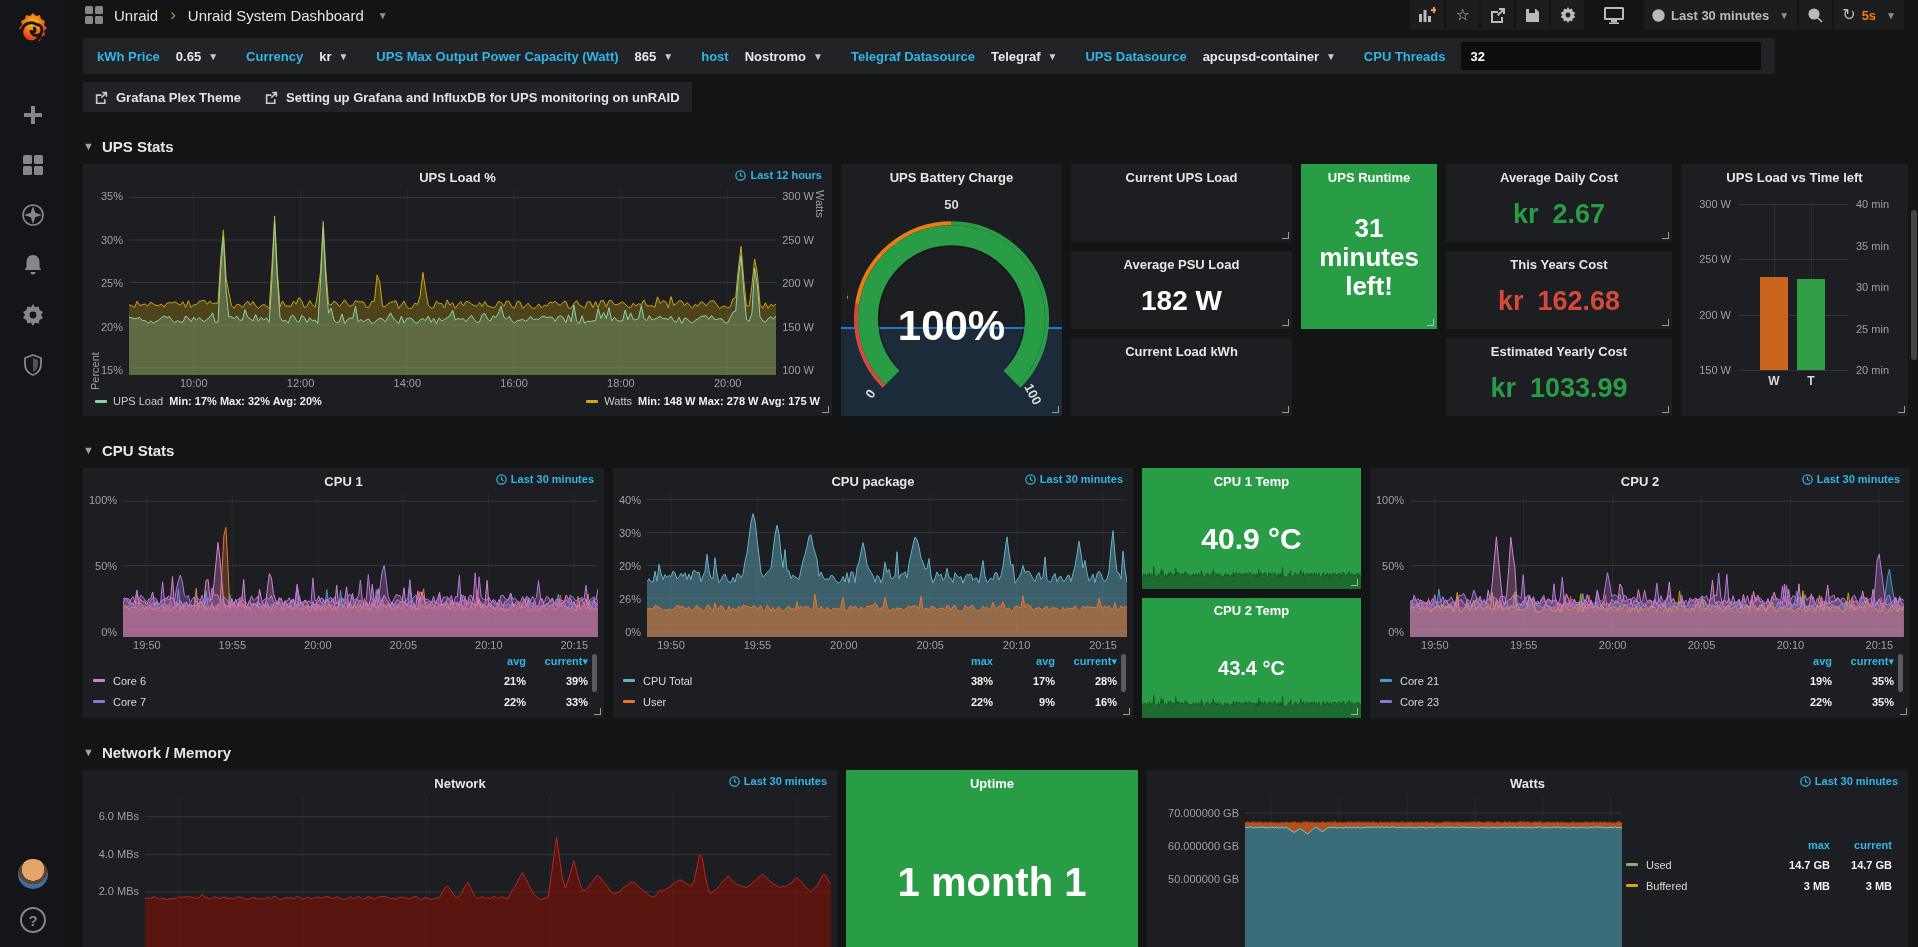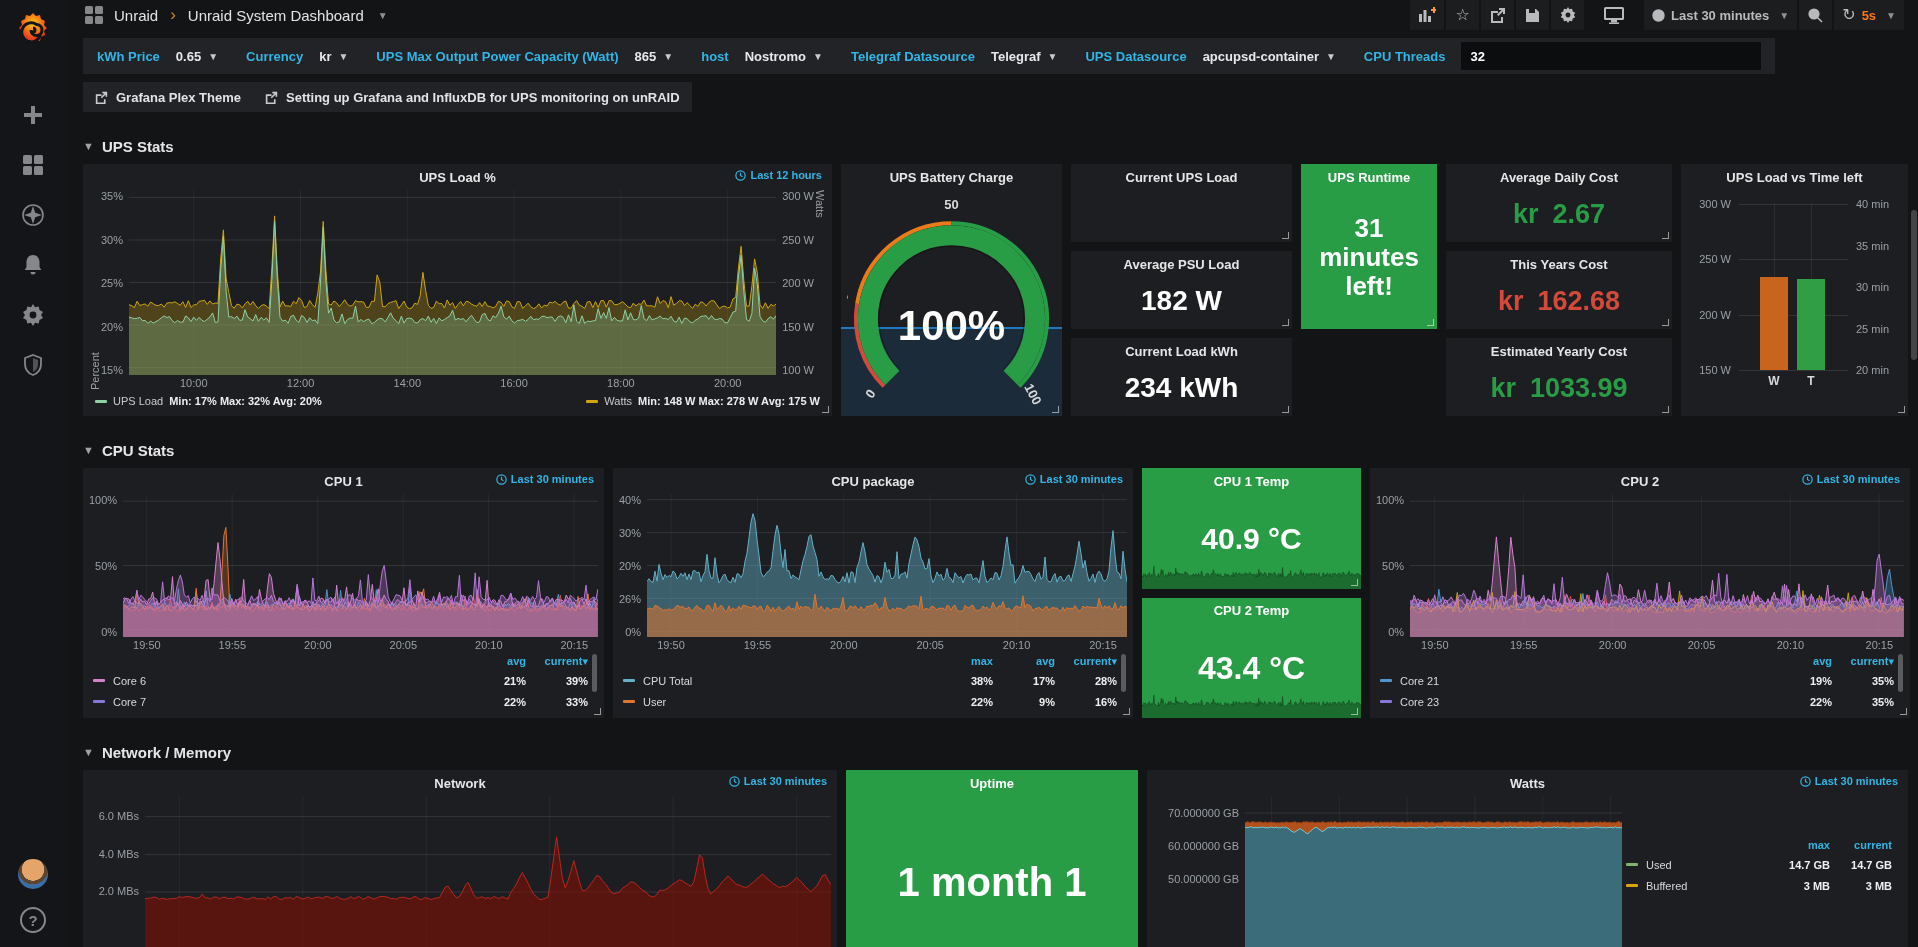--- a/index.html
+++ b/index.html
@@ -428,7 +428,6 @@
             <div class="phead">
                 <span class="ptitle">Current Load kWh</span>
               </div>
-            <div class="stat-val" style="font-size:28px">234 kWh</div>
           </div>
         </div>
 

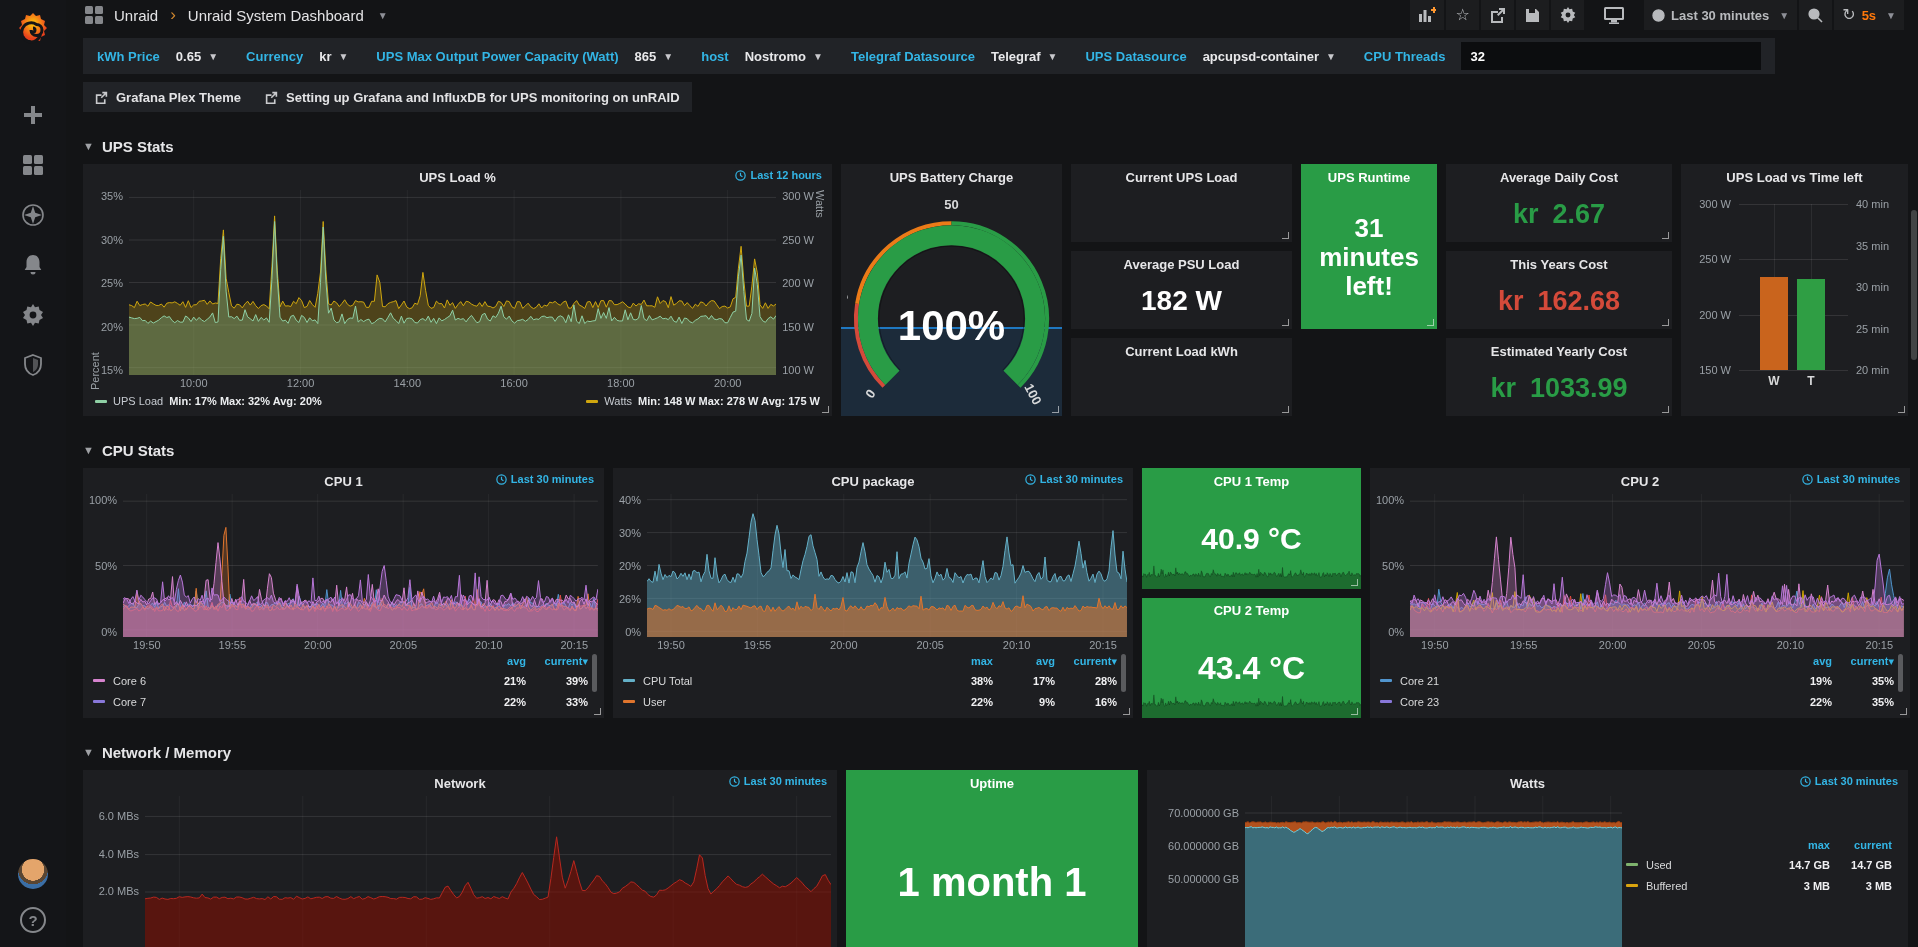--- a/index.html
+++ b/index.html
@@ -674,7 +674,7 @@
             <div class="phead">
                 <span class="ptitle">CPU 2 Temp</span>
               </div>
-            <div class="stat-val" style="font-size:32px">43.4 °C</div>
+            <div class="stat-val" style="font-size:20px">43.4 °C</div>
             <svg class="sparkline" viewBox="0 0 219 26" preserveAspectRatio="none">
                 <path d="M0.0,12.6L0.9,14.1L1.8,10.6L2.7,11.5L3.6,11.2L4.6,14.3L5.5,11.6L6.4,11.9L7.3,9.3L8.2,13.6L9.1,11.5L10.0,11.7L11.0,11.8L11.9,2.9L12.8,12.8L13.7,12.6L14.6,14.2L15.5,13.9L16.4,10.3L17.3,14.0L18.3,11.4L19.2,6.2L20.1,10.8L21.0,6.9L21.9,13.4L22.8,14.2L23.7,10.9L24.6,13.5L25.6,12.3L26.5,9.2L27.4,13.0L28.3,9.1L29.2,9.8L30.1,11.7L31.0,11.6L31.9,11.1L32.9,12.9L33.8,4.8L34.7,11.0L35.6,9.0L36.5,11.6L37.4,10.3L38.3,10.9L39.2,11.8L40.1,10.4L41.1,12.0L42.0,11.5L42.9,8.8L43.8,8.8L44.7,11.0L45.6,10.4L46.5,12.3L47.5,13.5L48.4,11.9L49.3,13.1L50.2,12.1L51.1,10.9L52.0,11.1L52.9,13.3L53.8,10.7L54.8,11.7L55.7,13.2L56.6,10.1L57.5,12.8L58.4,13.3L59.3,7.8L60.2,9.6L61.1,13.8L62.0,13.6L63.0,14.0L63.9,11.2L64.8,10.3L65.7,10.4L66.6,10.7L67.5,13.2L68.4,13.6L69.3,10.4L70.3,11.7L71.2,6.7L72.1,9.6L73.0,10.9L73.9,11.2L74.8,13.2L75.7,10.3L76.6,12.1L77.6,12.4L78.5,10.7L79.4,13.6L80.3,13.3L81.2,13.2L82.1,14.2L83.0,10.2L84.0,11.2L84.9,13.2L85.8,11.0L86.7,11.7L87.6,14.0L88.5,13.1L89.4,11.7L90.3,13.6L91.3,9.2L92.2,13.8L93.1,10.4L94.0,9.5L94.9,10.3L95.8,11.5L96.7,10.8L97.6,9.7L98.5,12.1L99.5,11.5L100.4,10.7L101.3,12.5L102.2,11.3L103.1,9.6L104.0,12.0L104.9,10.2L105.8,11.9L106.8,11.0L107.7,9.2L108.6,10.2L109.5,11.5L110.4,11.3L111.3,11.7L112.2,11.1L113.2,11.6L114.1,14.2L115.0,10.5L115.9,14.1L116.8,6.2L117.7,12.6L118.6,9.2L119.5,10.5L120.5,11.1L121.4,12.6L122.3,9.5L123.2,9.7L124.1,11.4L125.0,13.6L125.9,13.9L126.8,9.7L127.8,11.8L128.7,9.9L129.6,11.8L130.5,11.7L131.4,10.4L132.3,9.2L133.2,10.0L134.1,12.8L135.1,13.3L136.0,11.4L136.9,10.2L137.8,13.6L138.7,10.5L139.6,13.8L140.5,4.4L141.4,13.3L142.3,13.9L143.3,13.9L144.2,13.7L145.1,13.9L146.0,11.4L146.9,10.7L147.8,11.8L148.7,7.6L149.7,14.0L150.6,13.7L151.5,12.9L152.4,11.3L153.3,9.8L154.2,10.6L155.1,12.6L156.0,12.3L156.9,11.5L157.9,10.7L158.8,6.8L159.7,10.2L160.6,12.0L161.5,9.2L162.4,14.1L163.3,13.3L164.3,10.1L165.2,11.0L166.1,10.8L167.0,12.3L167.9,10.4L168.8,12.4L169.7,9.8L170.6,11.0L171.6,11.2L172.5,9.7L173.4,12.3L174.3,10.4L175.2,13.0L176.1,12.2L177.0,9.6L177.9,14.2L178.8,14.0L179.8,13.7L180.7,10.6L181.6,9.5L182.5,13.8L183.4,11.4L184.3,13.0L185.2,9.7L186.2,11.2L187.1,13.5L188.0,10.3L188.9,11.8L189.8,14.0L190.7,10.3L191.6,10.7L192.5,10.6L193.4,10.3L194.4,12.7L195.3,11.6L196.2,10.4L197.1,10.2L198.0,10.3L198.9,13.7L199.8,11.3L200.8,9.4L201.7,9.5L202.6,11.8L203.5,12.5L204.4,11.9L205.3,10.7L206.2,10.4L207.1,8.1L208.0,11.3L209.0,13.0L209.9,9.8L210.8,11.4L211.7,12.3L212.6,11.7L213.5,12.2L214.4,10.6L215.3,10.7L216.3,10.5L217.2,11.0L218.1,13.4L219.0,11.9L219,26L0,26Z" fill="rgba(15,50,20,0.45)"></path>
                 <path d="M0.0,12.6L0.9,14.1L1.8,10.6L2.7,11.5L3.6,11.2L4.6,14.3L5.5,11.6L6.4,11.9L7.3,9.3L8.2,13.6L9.1,11.5L10.0,11.7L11.0,11.8L11.9,2.9L12.8,12.8L13.7,12.6L14.6,14.2L15.5,13.9L16.4,10.3L17.3,14.0L18.3,11.4L19.2,6.2L20.1,10.8L21.0,6.9L21.9,13.4L22.8,14.2L23.7,10.9L24.6,13.5L25.6,12.3L26.5,9.2L27.4,13.0L28.3,9.1L29.2,9.8L30.1,11.7L31.0,11.6L31.9,11.1L32.9,12.9L33.8,4.8L34.7,11.0L35.6,9.0L36.5,11.6L37.4,10.3L38.3,10.9L39.2,11.8L40.1,10.4L41.1,12.0L42.0,11.5L42.9,8.8L43.8,8.8L44.7,11.0L45.6,10.4L46.5,12.3L47.5,13.5L48.4,11.9L49.3,13.1L50.2,12.1L51.1,10.9L52.0,11.1L52.9,13.3L53.8,10.7L54.8,11.7L55.7,13.2L56.6,10.1L57.5,12.8L58.4,13.3L59.3,7.8L60.2,9.6L61.1,13.8L62.0,13.6L63.0,14.0L63.9,11.2L64.8,10.3L65.7,10.4L66.6,10.7L67.5,13.2L68.4,13.6L69.3,10.4L70.3,11.7L71.2,6.7L72.1,9.6L73.0,10.9L73.9,11.2L74.8,13.2L75.7,10.3L76.6,12.1L77.6,12.4L78.5,10.7L79.4,13.6L80.3,13.3L81.2,13.2L82.1,14.2L83.0,10.2L84.0,11.2L84.9,13.2L85.8,11.0L86.7,11.7L87.6,14.0L88.5,13.1L89.4,11.7L90.3,13.6L91.3,9.2L92.2,13.8L93.1,10.4L94.0,9.5L94.9,10.3L95.8,11.5L96.7,10.8L97.6,9.7L98.5,12.1L99.5,11.5L100.4,10.7L101.3,12.5L102.2,11.3L103.1,9.6L104.0,12.0L104.9,10.2L105.8,11.9L106.8,11.0L107.7,9.2L108.6,10.2L109.5,11.5L110.4,11.3L111.3,11.7L112.2,11.1L113.2,11.6L114.1,14.2L115.0,10.5L115.9,14.1L116.8,6.2L117.7,12.6L118.6,9.2L119.5,10.5L120.5,11.1L121.4,12.6L122.3,9.5L123.2,9.7L124.1,11.4L125.0,13.6L125.9,13.9L126.8,9.7L127.8,11.8L128.7,9.9L129.6,11.8L130.5,11.7L131.4,10.4L132.3,9.2L133.2,10.0L134.1,12.8L135.1,13.3L136.0,11.4L136.9,10.2L137.8,13.6L138.7,10.5L139.6,13.8L140.5,4.4L141.4,13.3L142.3,13.9L143.3,13.9L144.2,13.7L145.1,13.9L146.0,11.4L146.9,10.7L147.8,11.8L148.7,7.6L149.7,14.0L150.6,13.7L151.5,12.9L152.4,11.3L153.3,9.8L154.2,10.6L155.1,12.6L156.0,12.3L156.9,11.5L157.9,10.7L158.8,6.8L159.7,10.2L160.6,12.0L161.5,9.2L162.4,14.1L163.3,13.3L164.3,10.1L165.2,11.0L166.1,10.8L167.0,12.3L167.9,10.4L168.8,12.4L169.7,9.8L170.6,11.0L171.6,11.2L172.5,9.7L173.4,12.3L174.3,10.4L175.2,13.0L176.1,12.2L177.0,9.6L177.9,14.2L178.8,14.0L179.8,13.7L180.7,10.6L181.6,9.5L182.5,13.8L183.4,11.4L184.3,13.0L185.2,9.7L186.2,11.2L187.1,13.5L188.0,10.3L188.9,11.8L189.8,14.0L190.7,10.3L191.6,10.7L192.5,10.6L193.4,10.3L194.4,12.7L195.3,11.6L196.2,10.4L197.1,10.2L198.0,10.3L198.9,13.7L199.8,11.3L200.8,9.4L201.7,9.5L202.6,11.8L203.5,12.5L204.4,11.9L205.3,10.7L206.2,10.4L207.1,8.1L208.0,11.3L209.0,13.0L209.9,9.8L210.8,11.4L211.7,12.3L212.6,11.7L213.5,12.2L214.4,10.6L215.3,10.7L216.3,10.5L217.2,11.0L218.1,13.4L219.0,11.9" fill="none" stroke="rgba(0,0,0,0.25)" stroke-width="1"></path>

